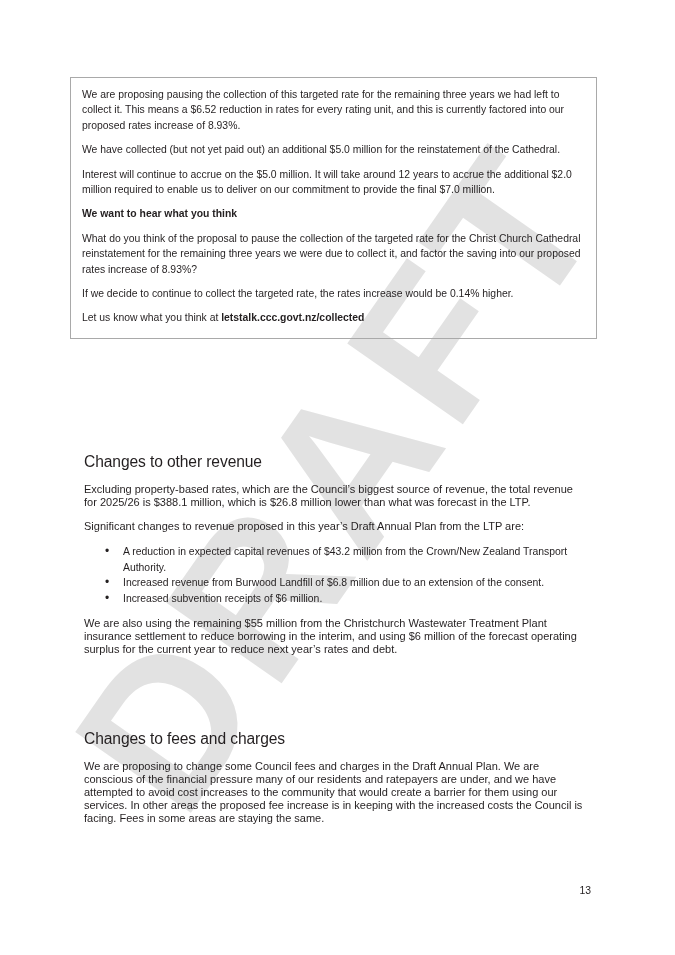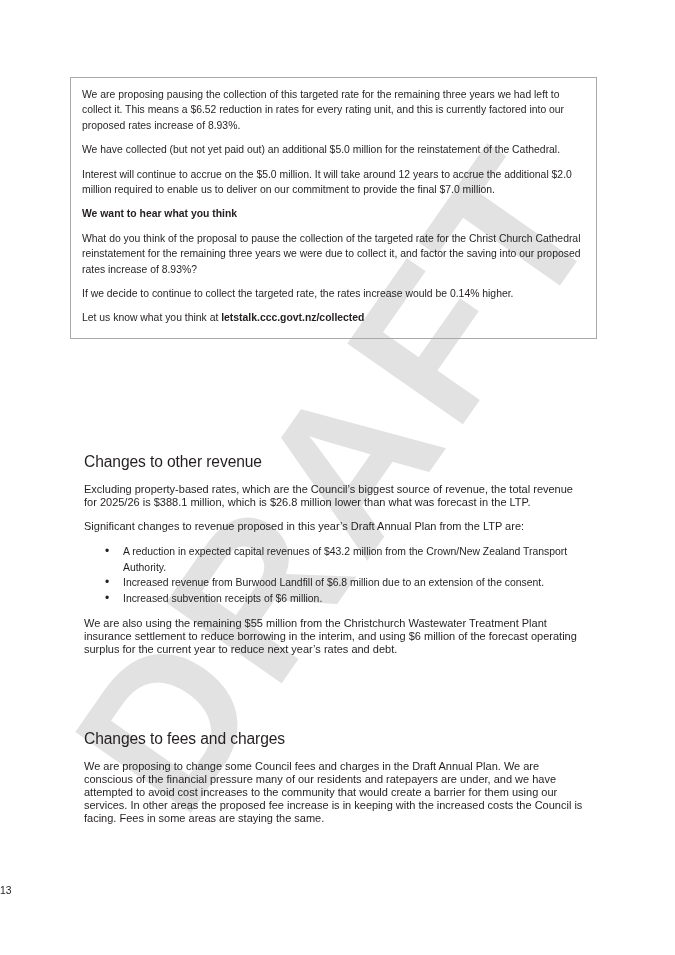--- a/index.html
+++ b/index.html
@@ -133,6 +133,7 @@
     left: 0;
     top: 884px;
     width: 675px;
+    text-align: right;
     padding-right: 84px;
     font-size: 10.4px;
     line-height: 14px;

